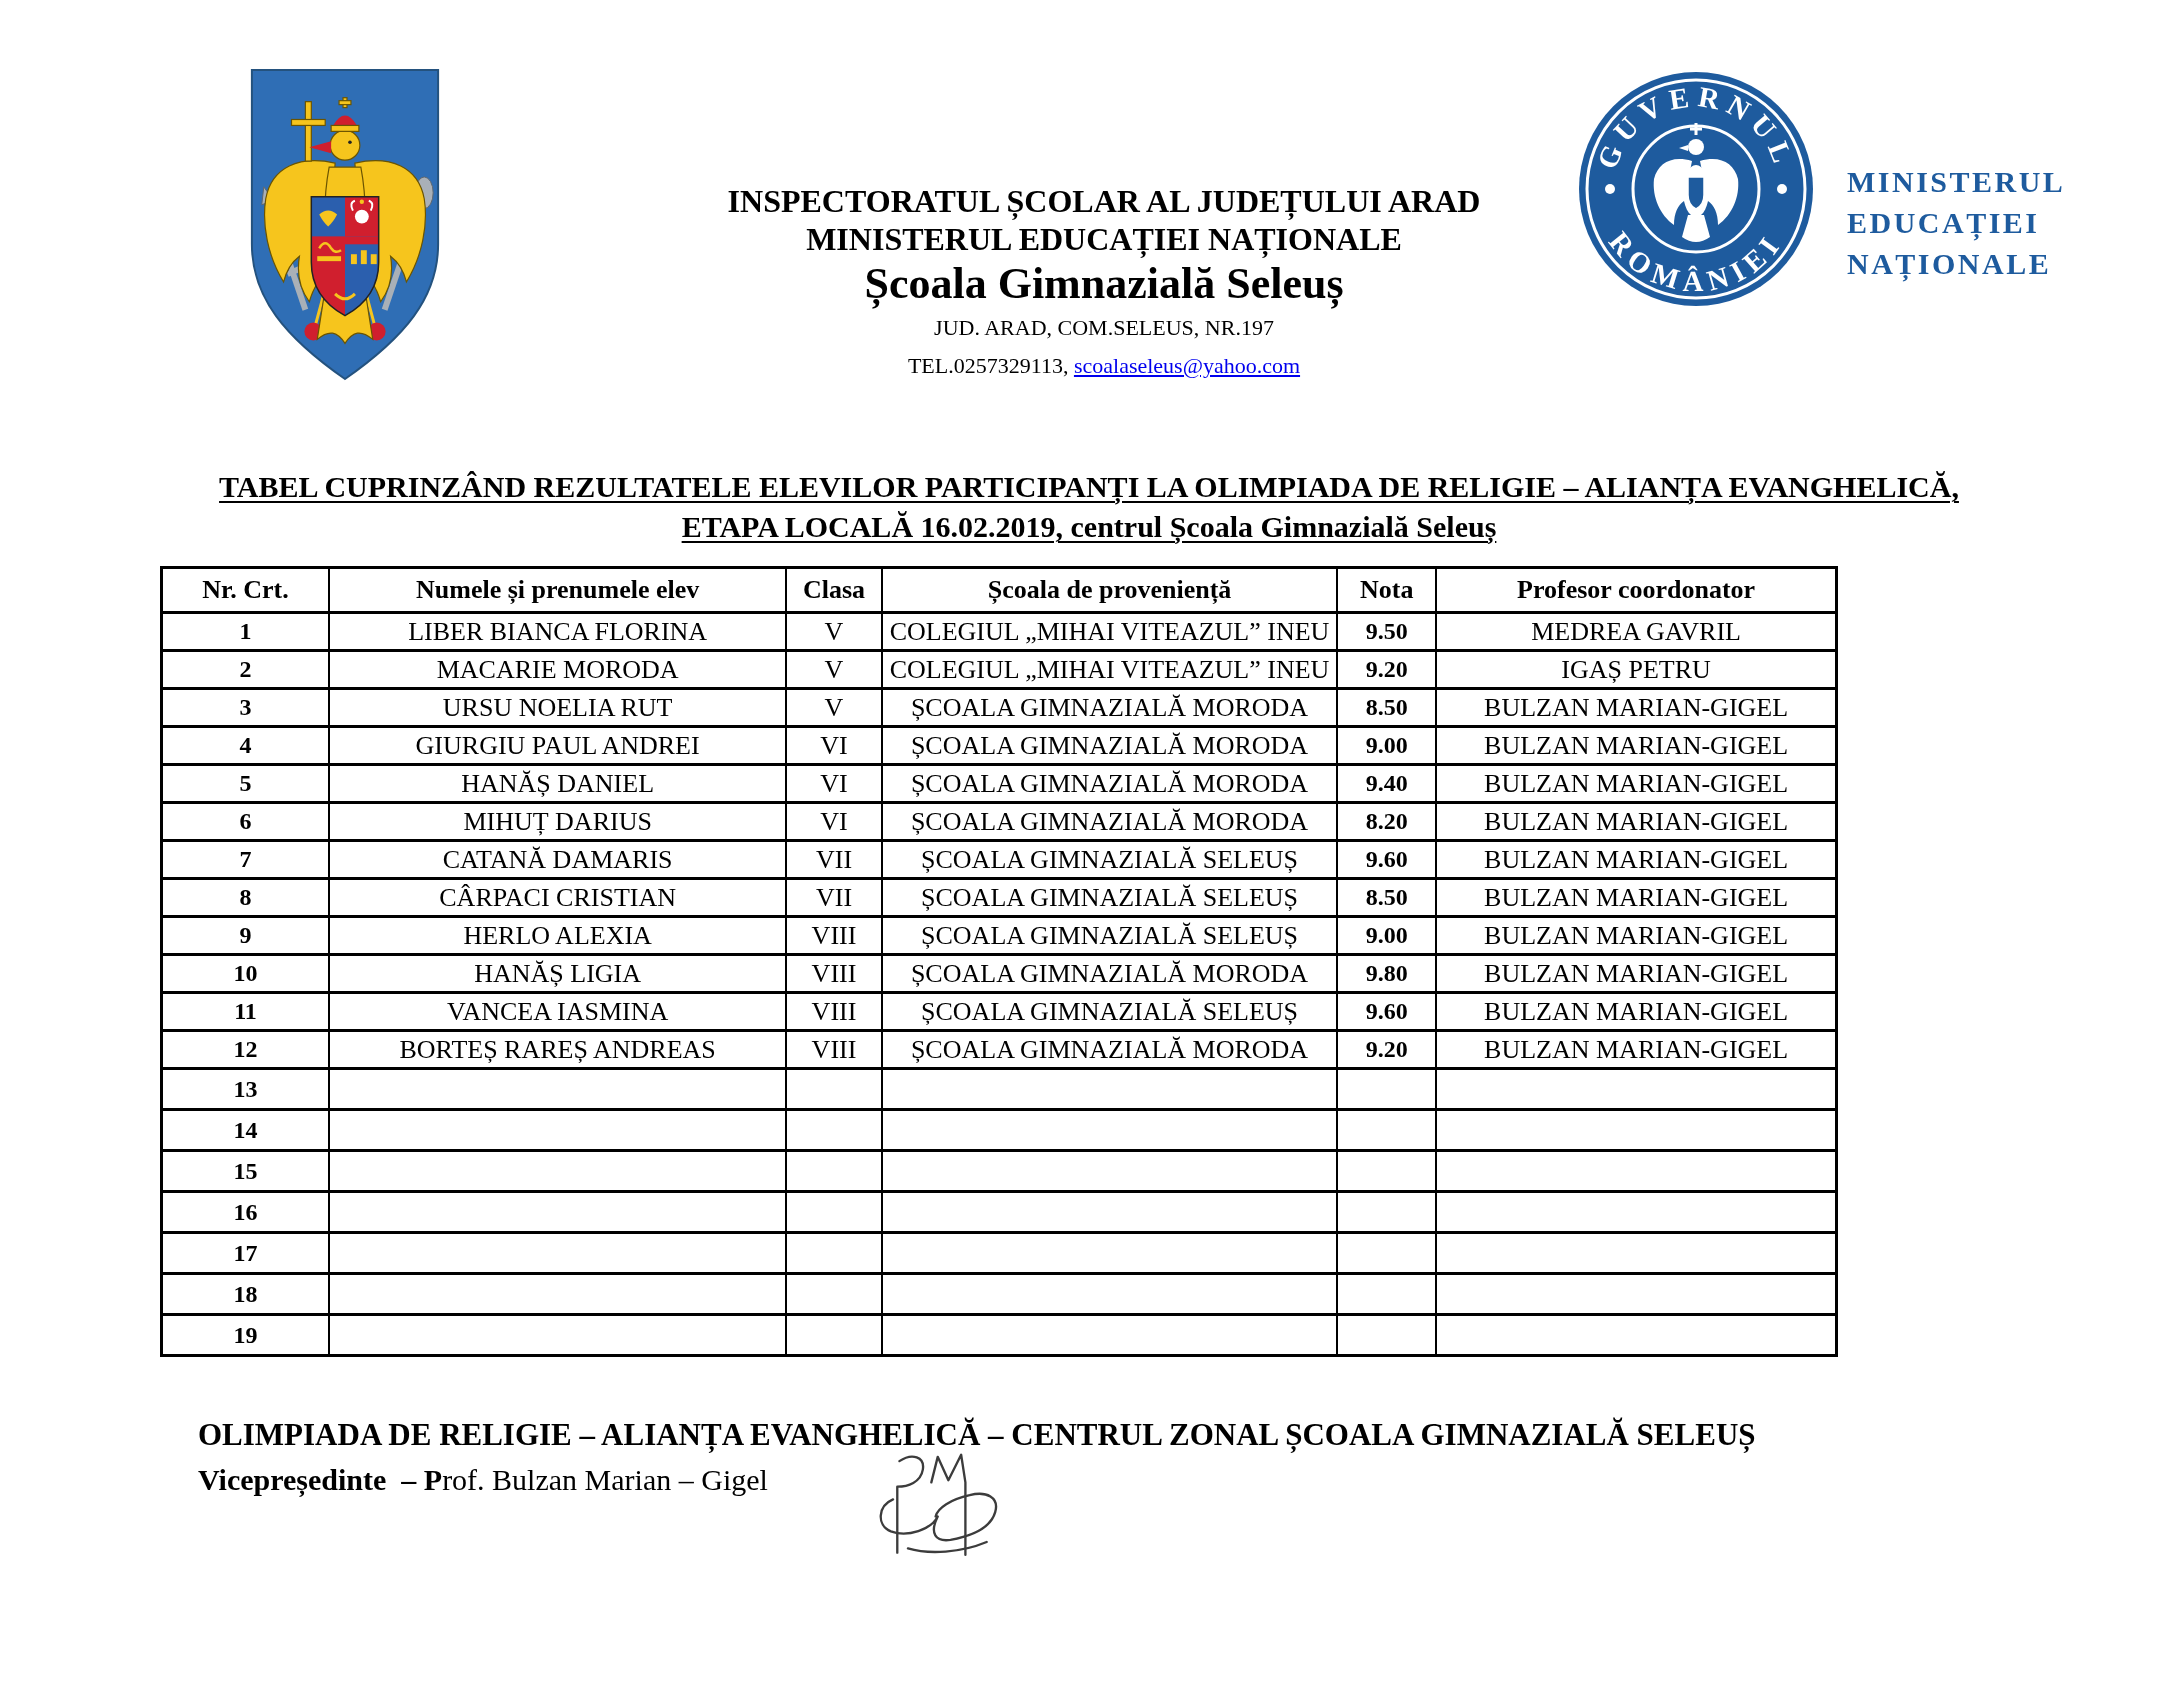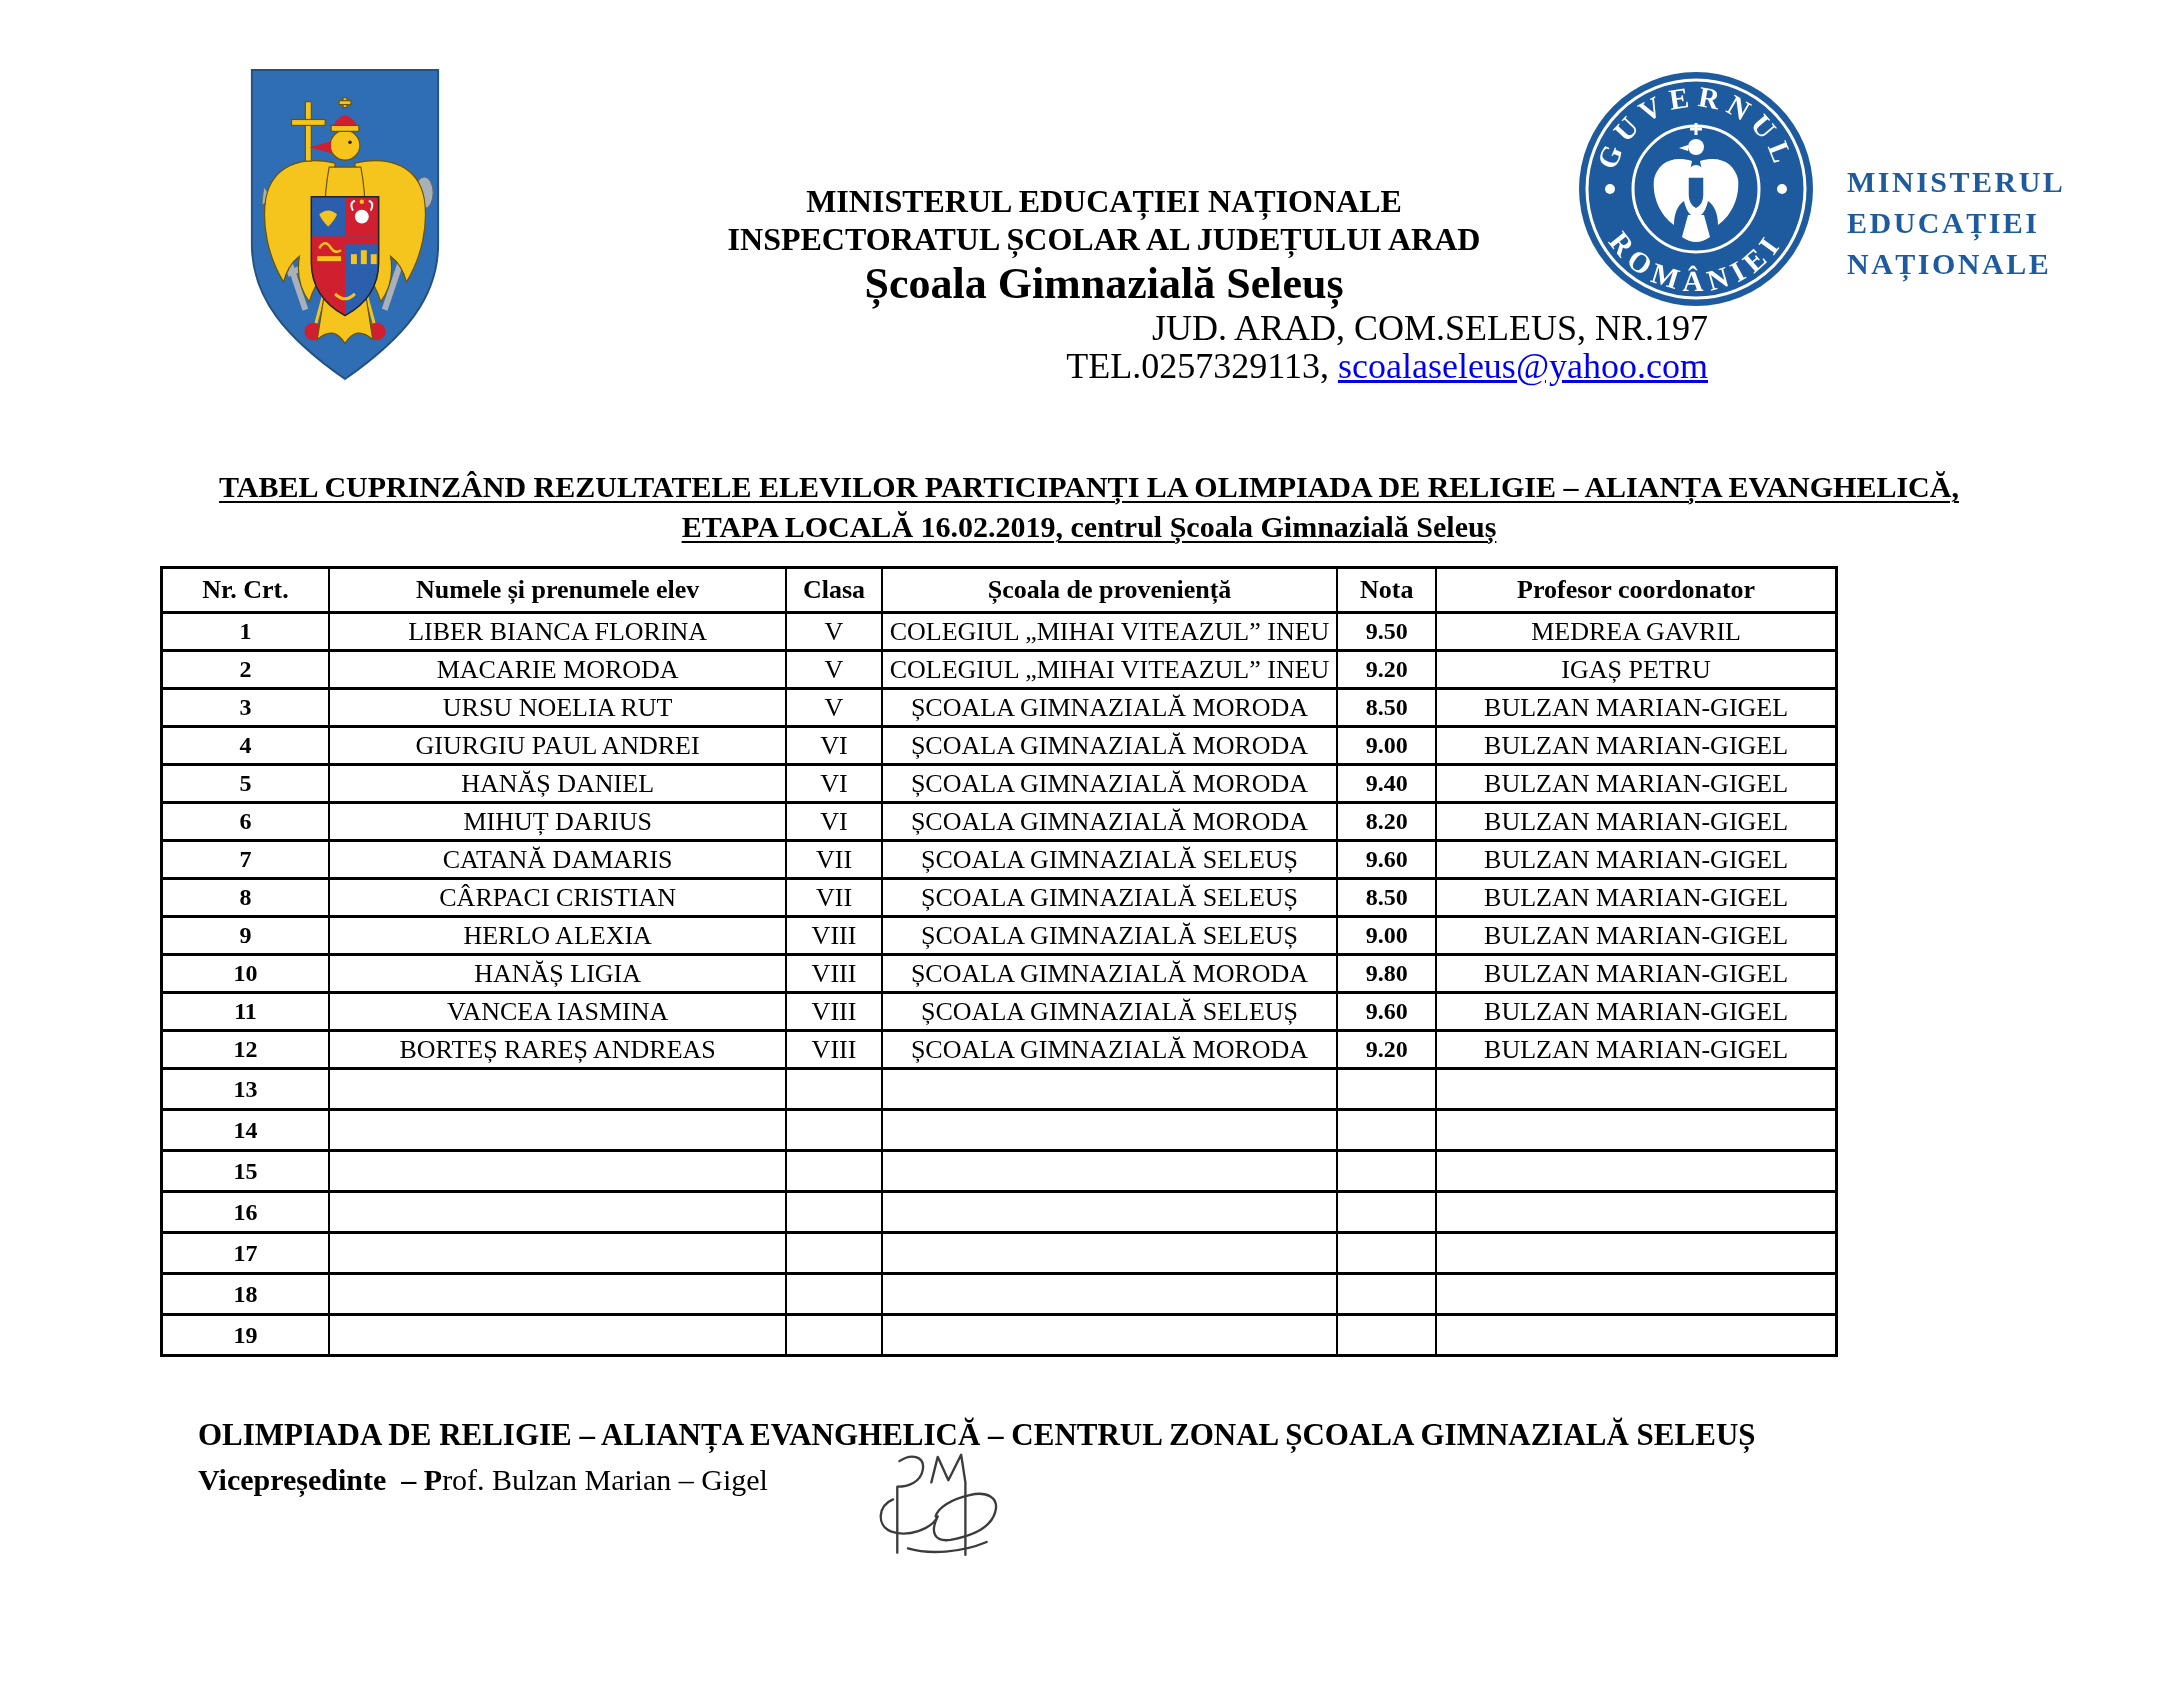--- a/index.html
+++ b/index.html
@@ -119,8 +119,8 @@
   </svg>
 
   <div class="header-center">
+    <div class="h-bold">INSPECTORATUL ȘCOLAR AL JUDEȚULUI ARAD</div>
     <div class="h-bold">MINISTERUL EDUCAȚIEI NAȚIONALE</div>
-    <div class="h-bold">INSPECTORATUL ȘCOLAR AL JUDEȚULUI ARAD</div>
     <div class="h-school">Școala Gimnazială Seleuș</div>
     <div class="h-plain">JUD. ARAD, COM.SELEUS, NR.197</div>
     <div class="h-plain"><span>TEL.0257329113, </span><a class="email" href="#">scoalaseleus@yahoo.com</a></div>

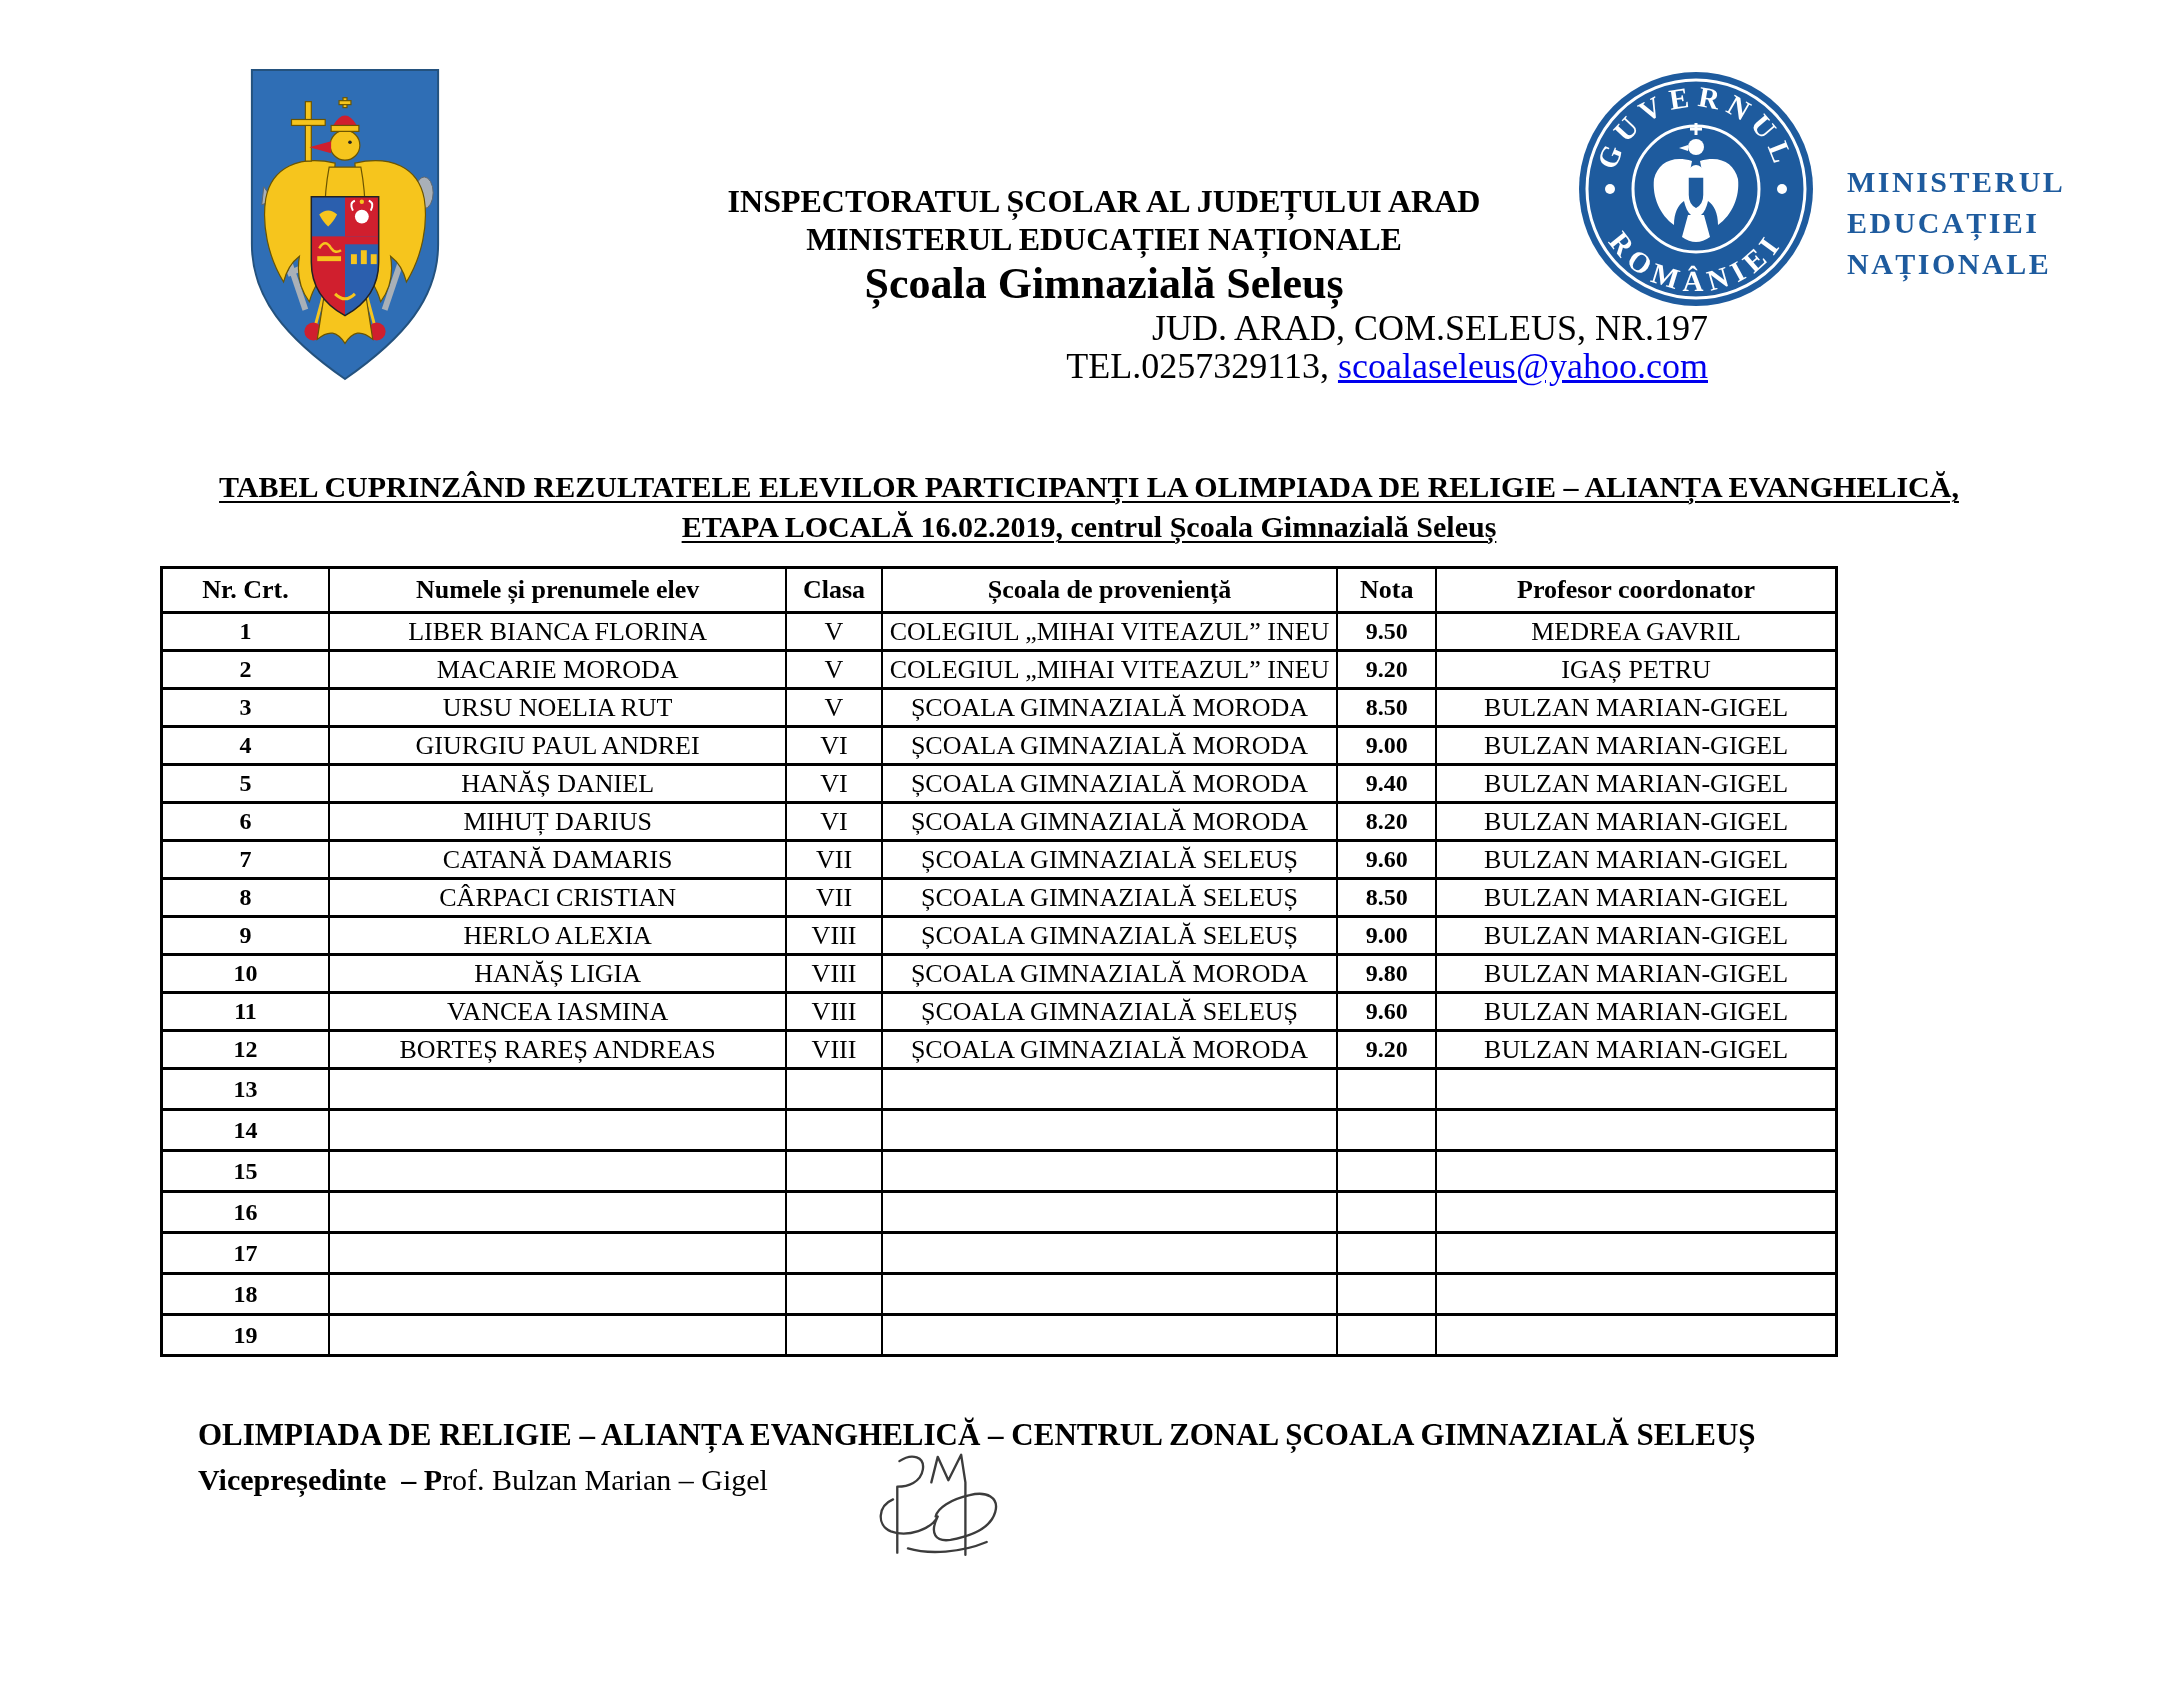--- a/index.html
+++ b/index.html
@@ -11,7 +11,7 @@
   .header-center{position:absolute;left:500px;top:182px;width:1208px;text-align:center;}
   .h-bold{font-weight:bold;font-size:32px;line-height:38px;}
   .h-school{font-weight:bold;font-size:44px;line-height:51px;}
-  .h-plain{font-size:36px;line-height:38px;text-align:right;}
+  .h-plain{font-size:22px;line-height:38px;}
   a.email{color:var(--link-blue,#0000ee);text-decoration:underline;cursor:pointer;}
 
   .seal{position:absolute;left:1576px;top:69px;width:240px;height:240px;}

